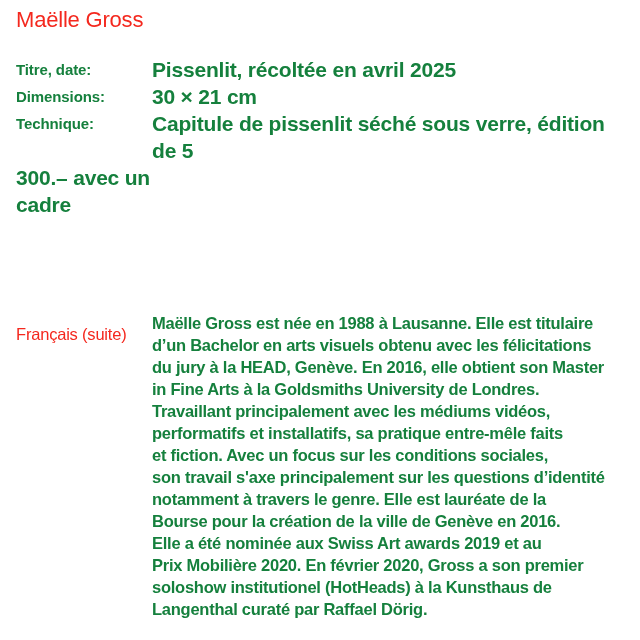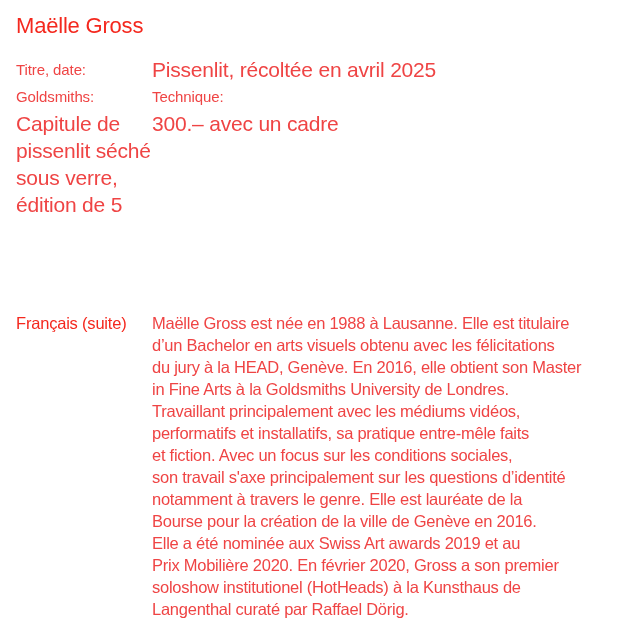--- a/index.html
+++ b/index.html
@@ -21,7 +21,7 @@
   .artist-name {
     position: absolute;
     left: 16px;
-    top: 13px;
+    top: 7px;
     font-size: 22px;
     line-height: 26px;
     letter-spacing: -0.2px;

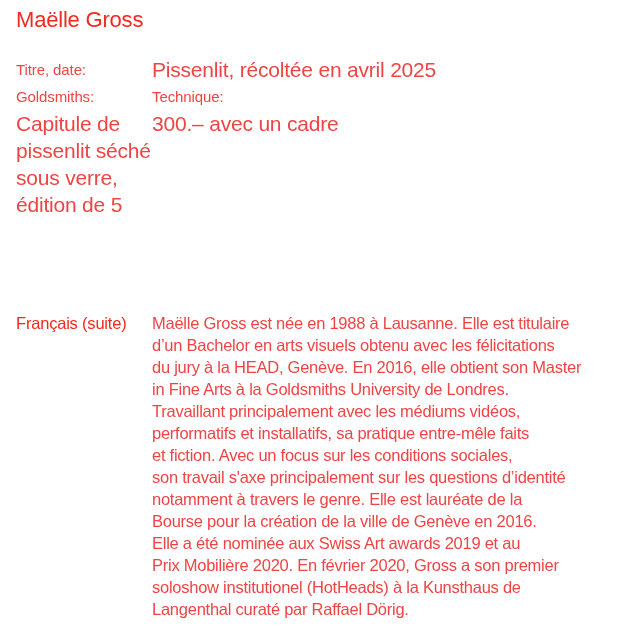--- a/index.html
+++ b/index.html
@@ -16,7 +16,7 @@
     -webkit-font-smoothing: antialiased;
   }
   .red    { color: #f4281e; }
-  .blue   { color: #ef4444; }
+  .blue   { color: #15803d; font-weight: bold; }
 
   .artist-name {
     position: absolute;

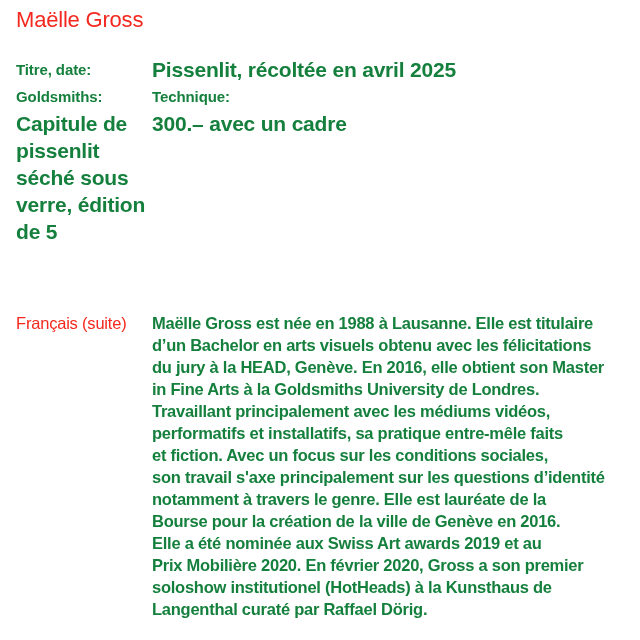--- a/index.html
+++ b/index.html
@@ -74,7 +74,7 @@
   <div class="info-label blue">Titre, date:</div>
   <div class="info-value blue">Pissenlit, récoltée en avril 2025</div>
 
-  <div class="info-label blue">Goldsmiths:</div>
+  <div class="info-label blue">Dimensions:</div>
 
   <div class="info-label blue">Technique:</div>
   <div class="info-value blue">Capitule de pissenlit séché sous verre, édition de 5</div>

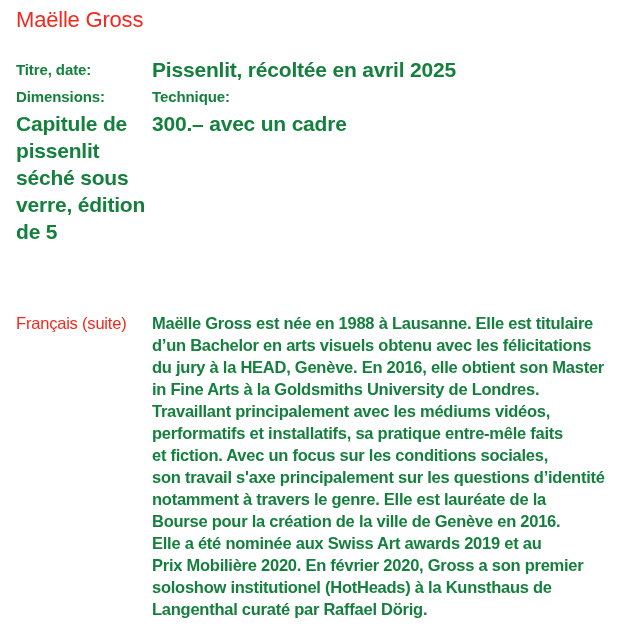--- a/index.html
+++ b/index.html
@@ -75,6 +75,7 @@
   <div class="info-value blue">Pissenlit, récoltée en avril 2025</div>
 
   <div class="info-label blue">Dimensions:</div>
+  <div class="info-value blue">30 × 21 cm</div>
 
   <div class="info-label blue">Technique:</div>
   <div class="info-value blue">Capitule de pissenlit séché sous verre, édition de 5</div>

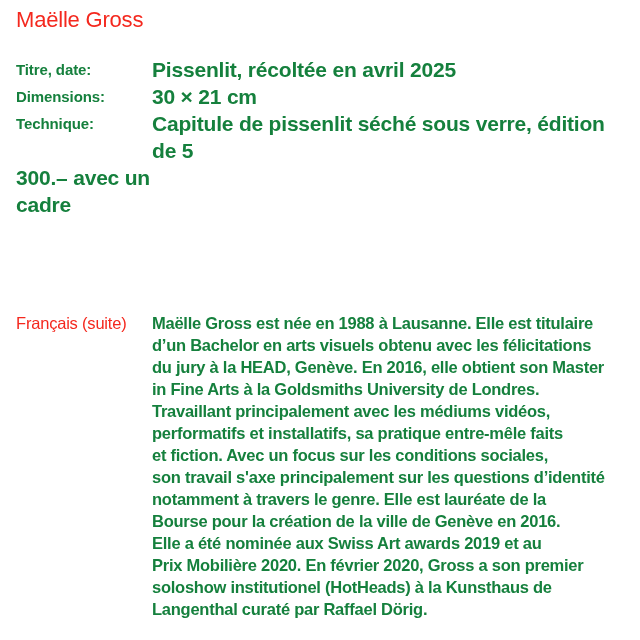--- a/index.html
+++ b/index.html
@@ -57,6 +57,7 @@
     font-size: 16.5px;
     line-height: 22px;
     letter-spacing: -0.2px;
+    margin-top: 11px;
   }
   .bio-text {
     font-size: 16.5px;

